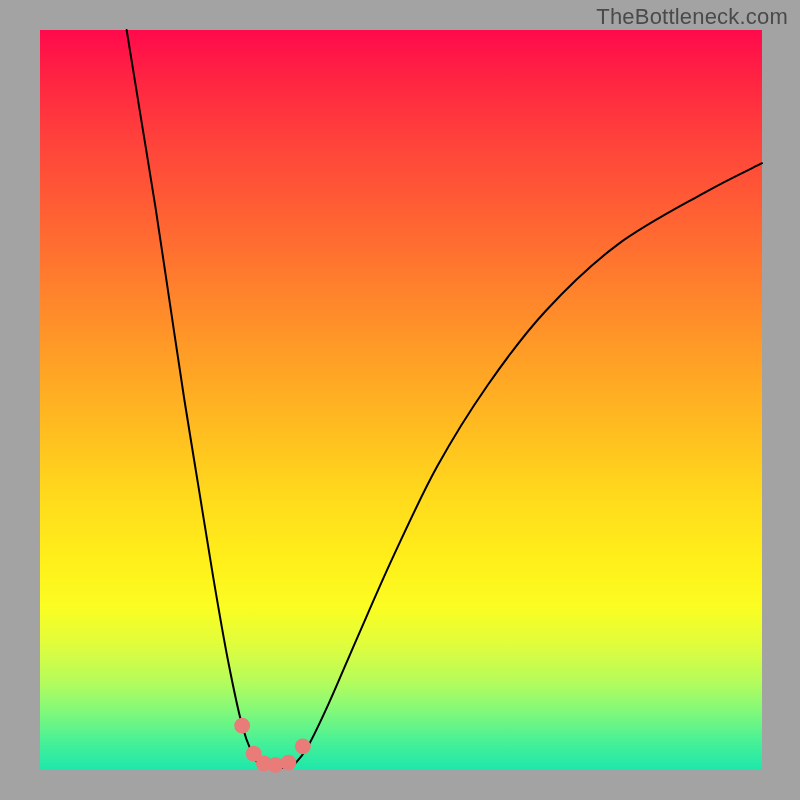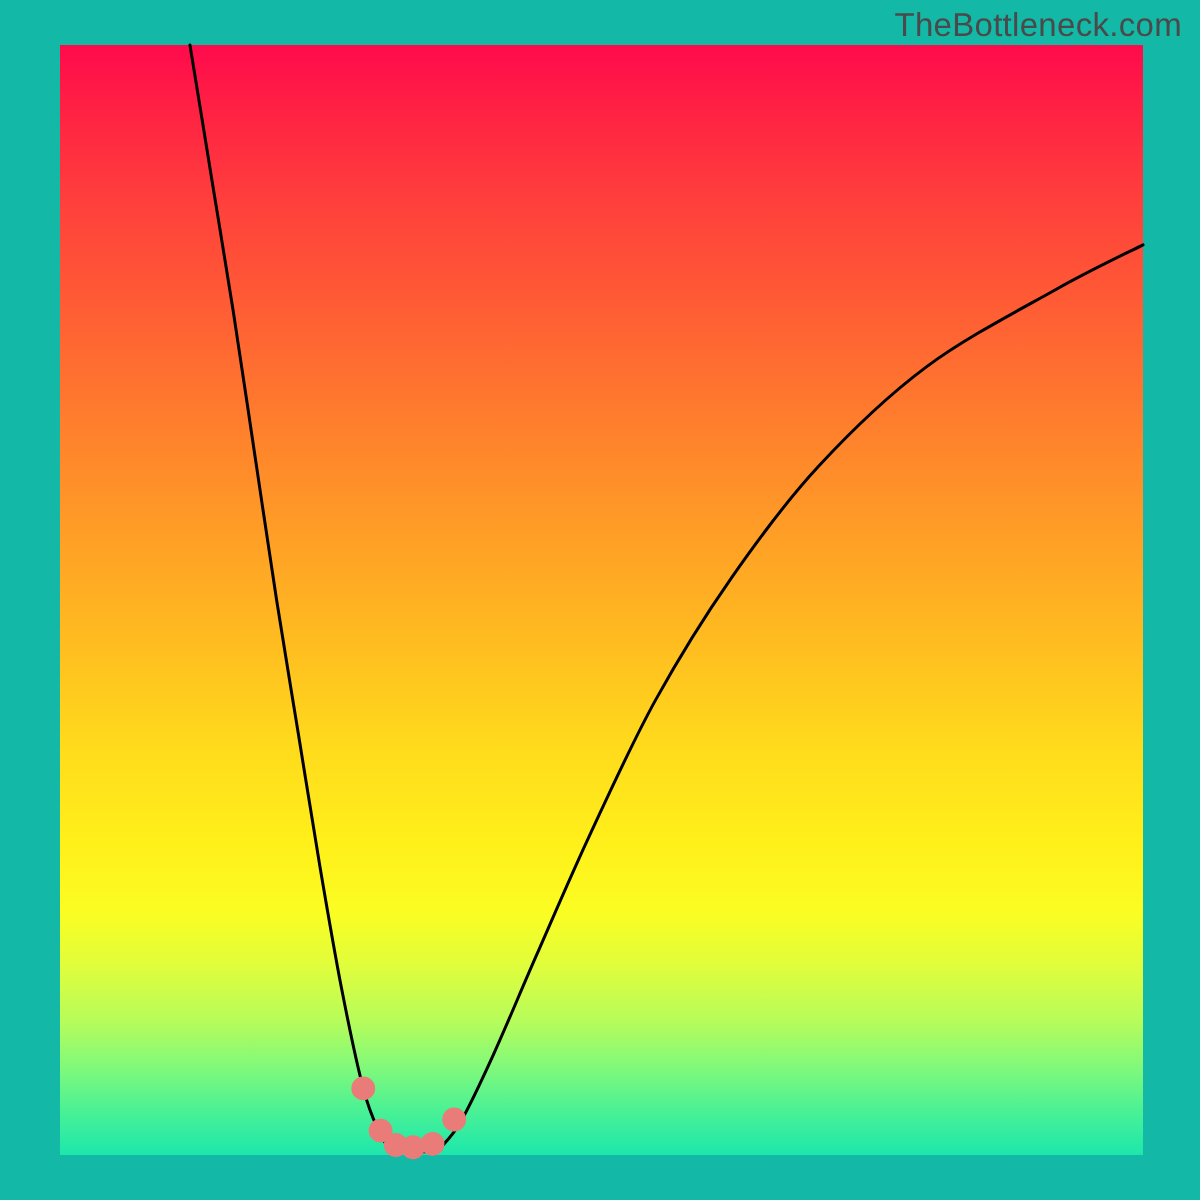--- a/index.html
+++ b/index.html
@@ -17,7 +17,7 @@
     top: 0;
     width: 800px;
     height: 800px;
-    background: #14b8a6;
+    background: #a3a3a3;
   }
   .plot {
     position: absolute;

